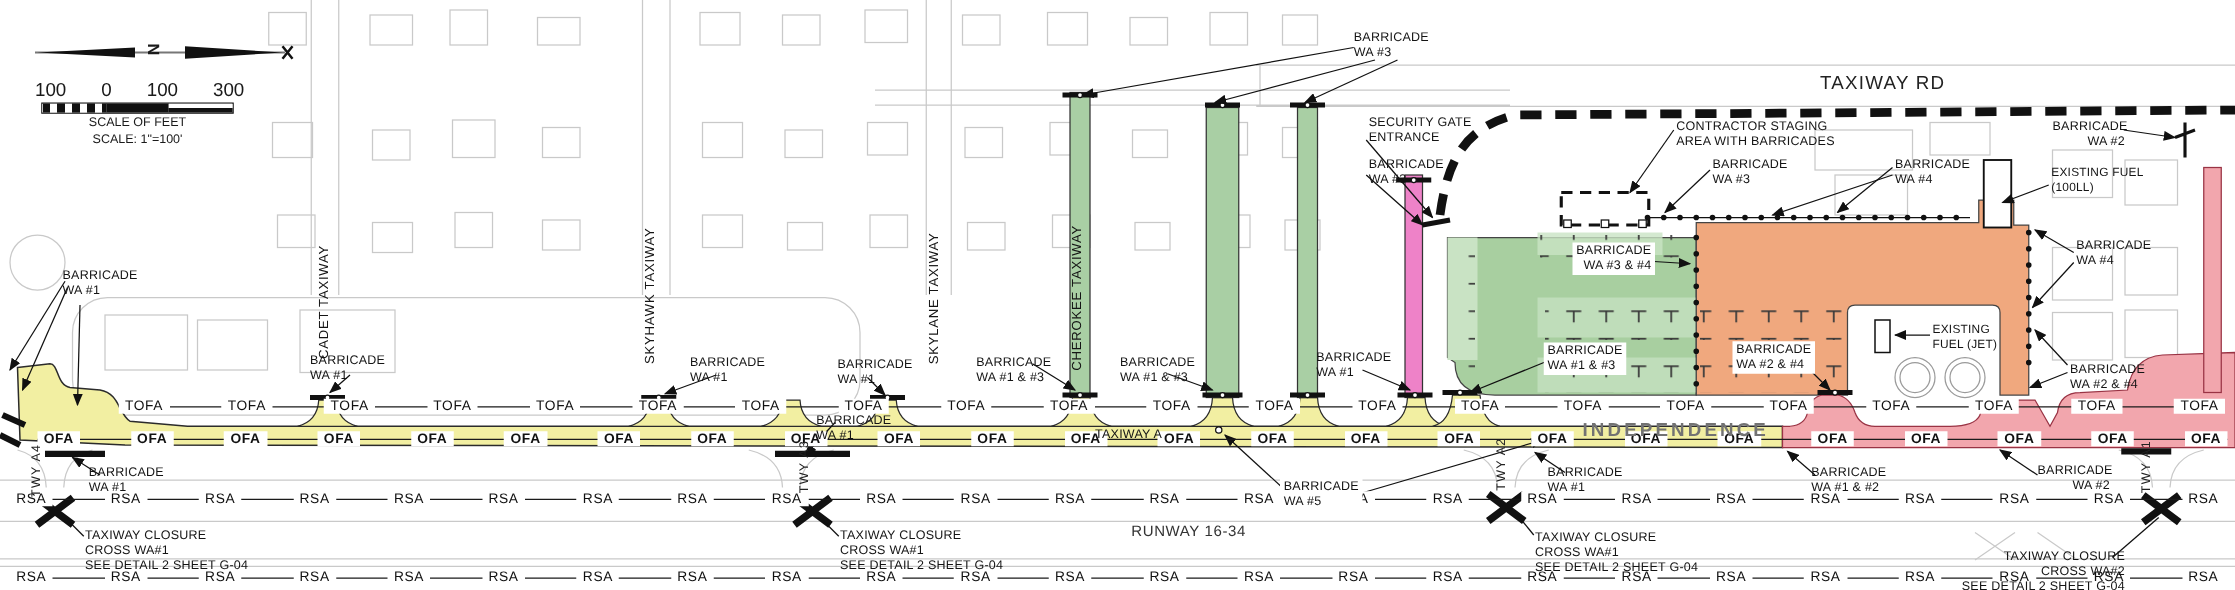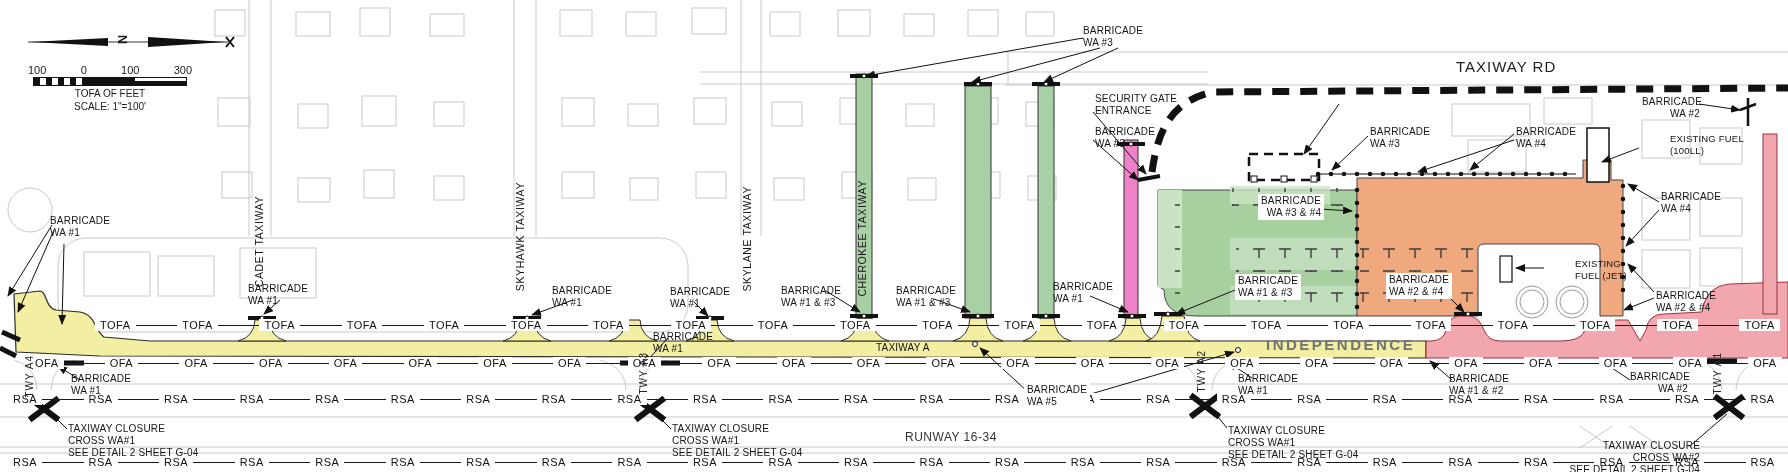--- a/index.html
+++ b/index.html
@@ -23,7 +23,7 @@
            background:linear-gradient(#1a1a1a,#1a1a1a) 0 50%/100% 1px no-repeat;}
   .lineRow span{background:#fff;padding:0 5px;letter-spacing:.5px;}
   .scalebar{position:absolute;left:28px;top:64px;width:164px;z-index:6;}
-  .scalebar .ticks{display:flex;justify-content:space-between;font-size:11px;gap:28px;}
+  .scalebar .ticks{display:flex;justify-content:space-between;font-size:15px;gap:28px;}
   .scalebar .bar{margin-top:1px;height:7px;width:152px;margin-left:5px;border:1px solid #111;display:flex;}
   .scalebar .seg1{width:51px;background:repeating-linear-gradient(90deg,#111 0 6px,#fff 6px 12px);}
   .scalebar .seg2{width:50px;background:#111;}

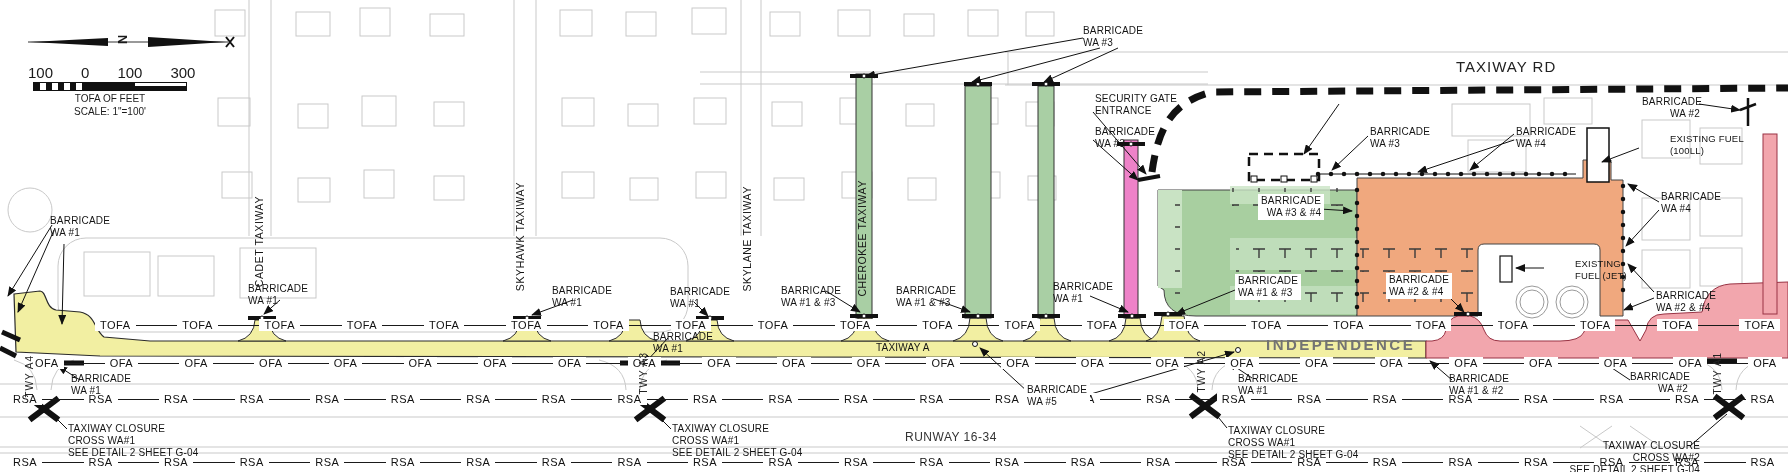--- a/index.html
+++ b/index.html
@@ -391,7 +391,7 @@
         <div class="seg3"></div>
       </div>
   <div class="cap">
-    <div>TOFA OF FEET</div>
+    <div>SCALE OF FEET</div>
     <div>SCALE: 1"=100'</div>
   </div>
 </div>

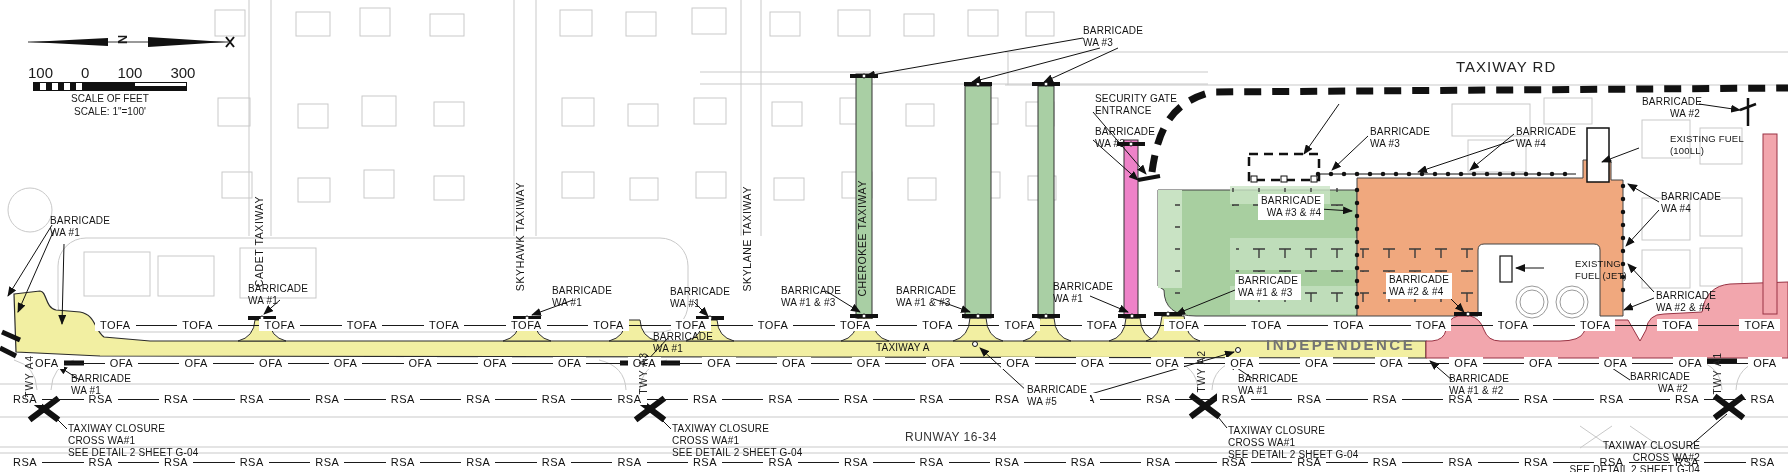--- a/index.html
+++ b/index.html
@@ -416,6 +416,8 @@
 ENTRANCE</div>
 <div class="lbl" style="left:1095px;top:126px;">BARRICADE
 WA #3</div>
+<div class="lbl" style="left:1341px;top:96px;">CONTRACTOR STAGING
+AREA WITH BARRICADES</div>
 <div class="lbl" style="left:1370px;top:126px;">BARRICADE
 WA #3</div>
 <div class="lbl" style="left:1516px;top:126px;">BARRICADE

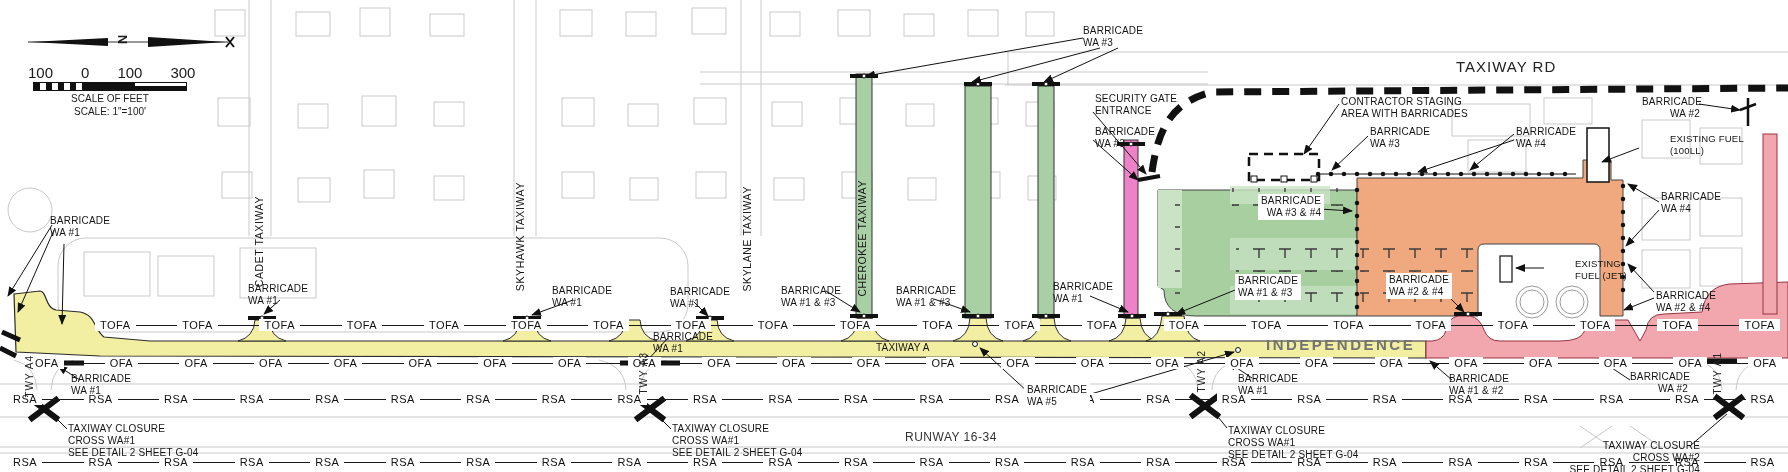--- a/index.html
+++ b/index.html
@@ -8,7 +8,7 @@
   svg.map{position:absolute;left:0;top:0;z-index:1;}
   .lbl{position:absolute;z-index:6;font-size:10px;line-height:1.22;white-space:pre-line;
        letter-spacing:.2px;color:#141414;}
-  .lbl.small{font-size:9.5px;margin-left:29px;}
+  .lbl.small{font-size:9.5px;}
   .lbl.boxed{background:#ffffff;padding:1px 3px;}
   .lbl.right{text-align:right;}
   .vlbl{position:absolute;z-index:6;writing-mode:vertical-rl;transform:rotate(180deg);

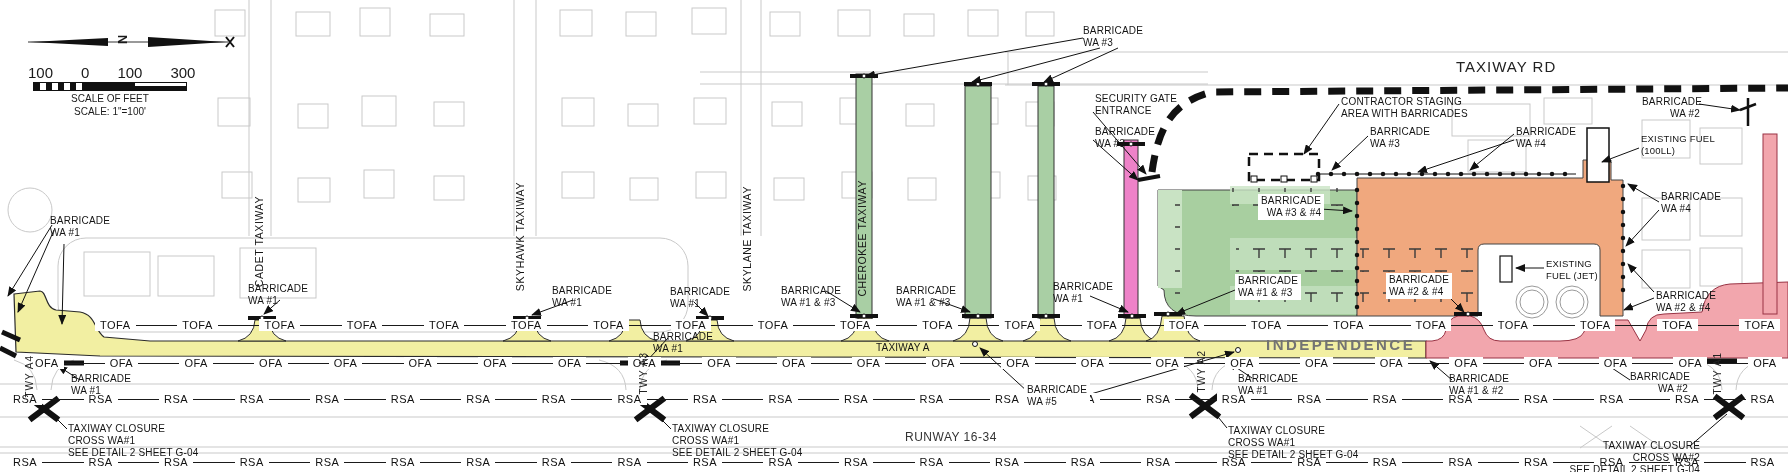--- a/index.html
+++ b/index.html
@@ -298,7 +298,7 @@
       <span>TOFA</span>
       <span>TOFA</span>
     </div>
-<div class="lineRow" style="left:30px;right:6px;top:356px;">
+<div class="lineRow" style="left:30px;right:6px;top:344px;font-weight:bold;">
       <span>OFA</span>
       <span>OFA</span>
       <span>OFA</span>

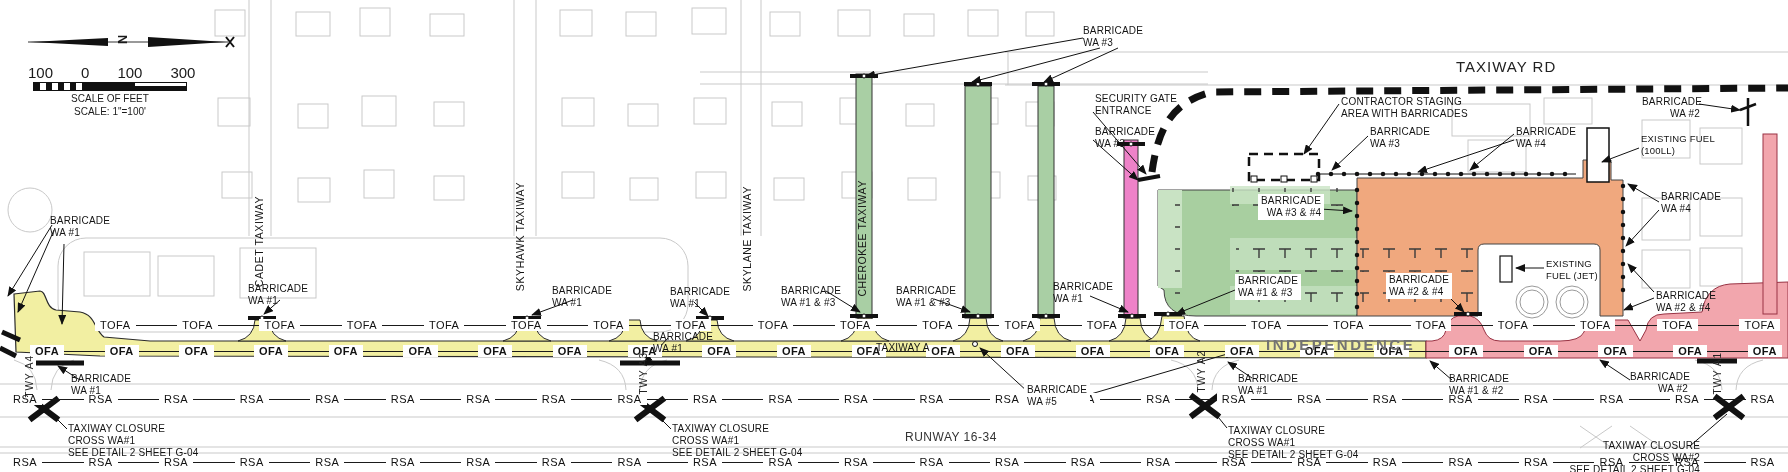--- a/index.html
+++ b/index.html
@@ -453,7 +453,7 @@
 WA #1 &amp; #2</div>
 <div class="lbl right" style="left:1630px;top:371px;width:58px;">BARRICADE
 WA #2</div>
-<div class="runway-name" style="left:905px;top:430px;">RUNWAY 16-34</div>
+<div class="runway-name" style="left:905px;top:418px;">RUNWAY 16-34</div>
 <div class="lbl" style="left:68px;top:423px;">TAXIWAY CLOSURE
 CROSS WA#1
 SEE DETAIL 2 SHEET G-04</div>

